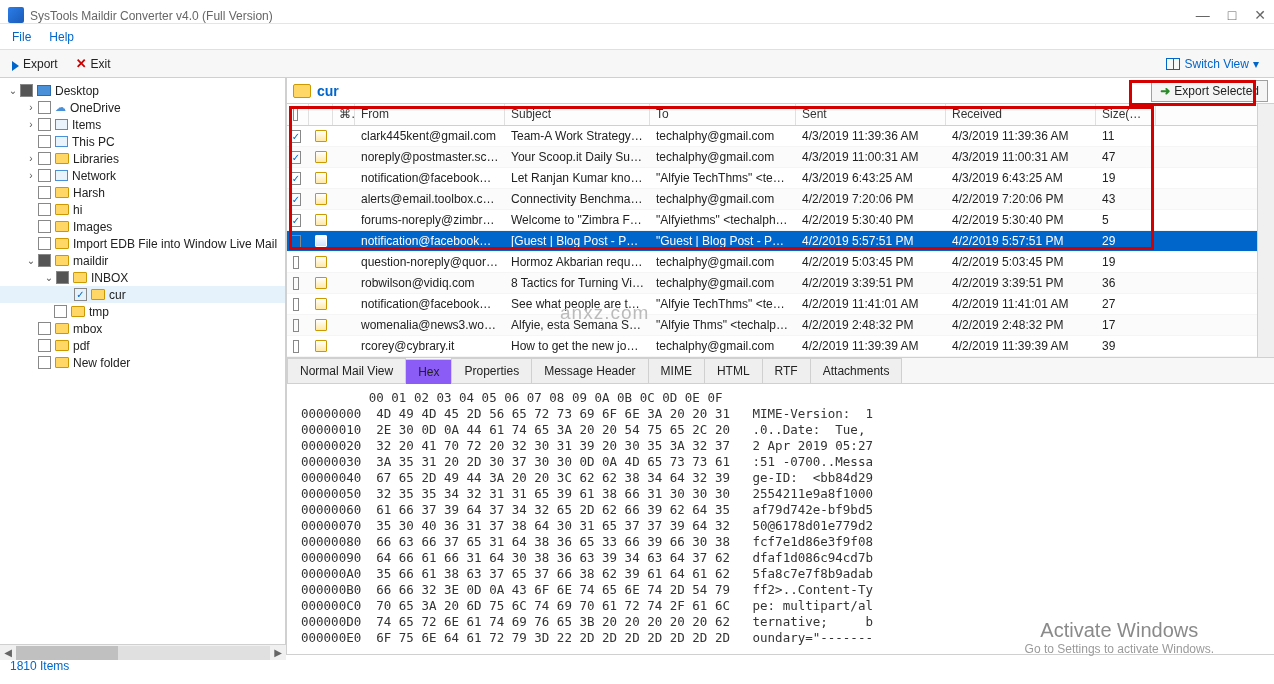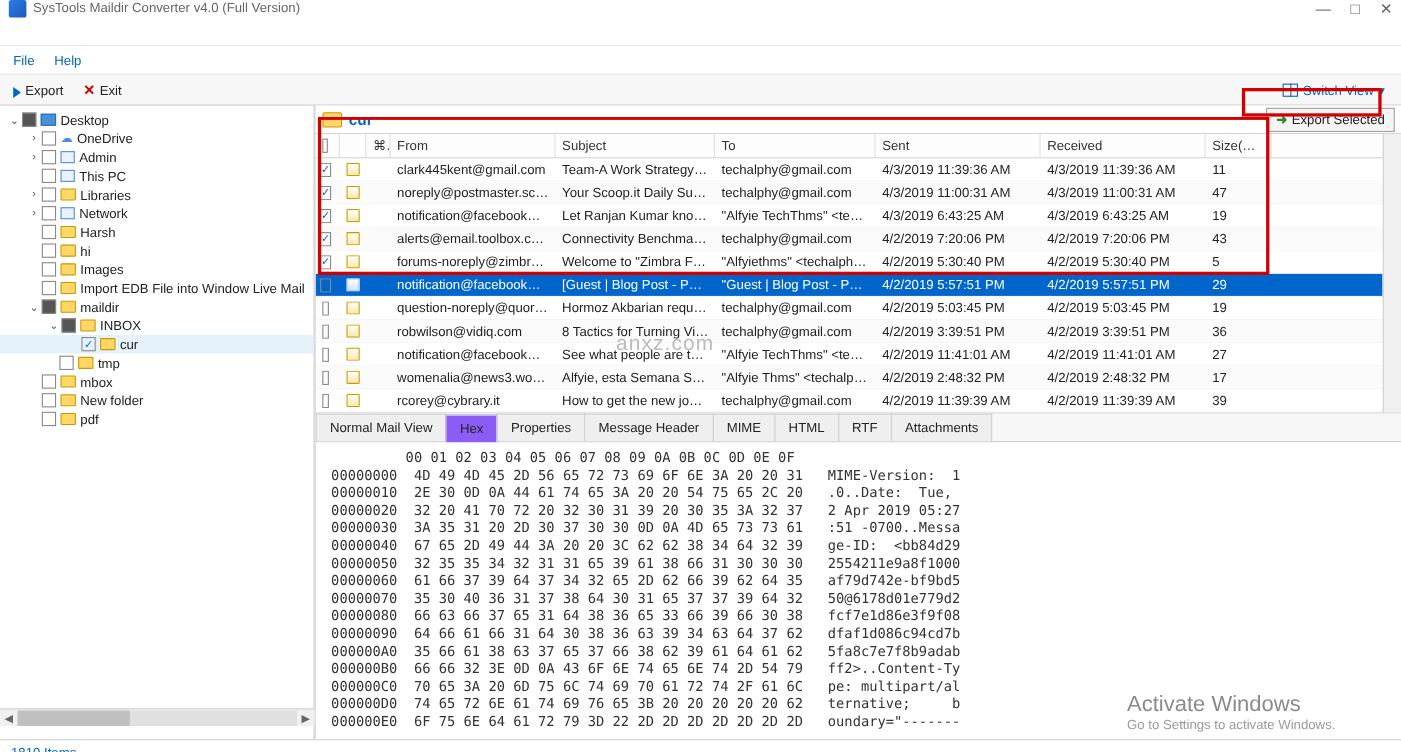--- a/index.html
+++ b/index.html
@@ -4,7 +4,7 @@
 <style>
 * { margin:0; padding:0; box-sizing:border-box; font-family:"Segoe UI",Tahoma,sans-serif; }
 body { background:#fff; width:1274px; height:684px; overflow:hidden; font-size:12px; color:#222; position:relative; }
-.titlebar { display:flex; align-items:flex-start; height:42px; padding:0 8px; background:#fff; border-bottom:1px solid #e5e5e5; }
+.titlebar { display:flex; align-items:flex-end; height:24px; padding:0 8px; background:#fff; border-bottom:1px solid #e5e5e5; }
 .titlebar .logo { width:16px; height:16px; background:linear-gradient(135deg,#2b7de9,#1a5bb8); border-radius:2px; margin-right:6px; }
 .titlebar .title { color:#666; flex:1; }
 .winbtns { display:flex; gap:18px; color:#666; }

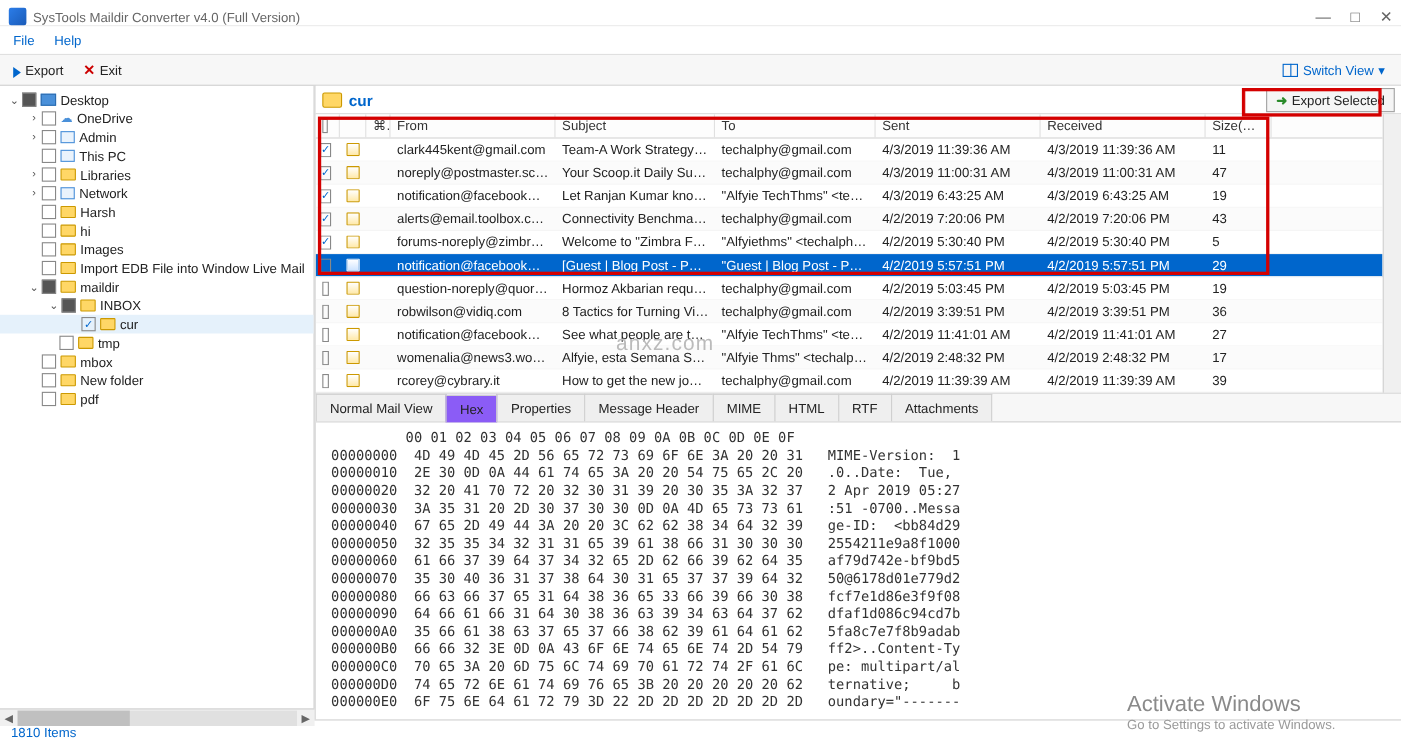--- a/index.html
+++ b/index.html
@@ -132,7 +132,7 @@
           <span class="tw">›</span>
           <span class="cb "></span>
           <span class="pc-icon"></span>
-          <span>Admin</span>
+          <span>Items</span>
         </div>
         <div class="tree-node" style="padding-left: 24px;">
           <span class="tw"></span>

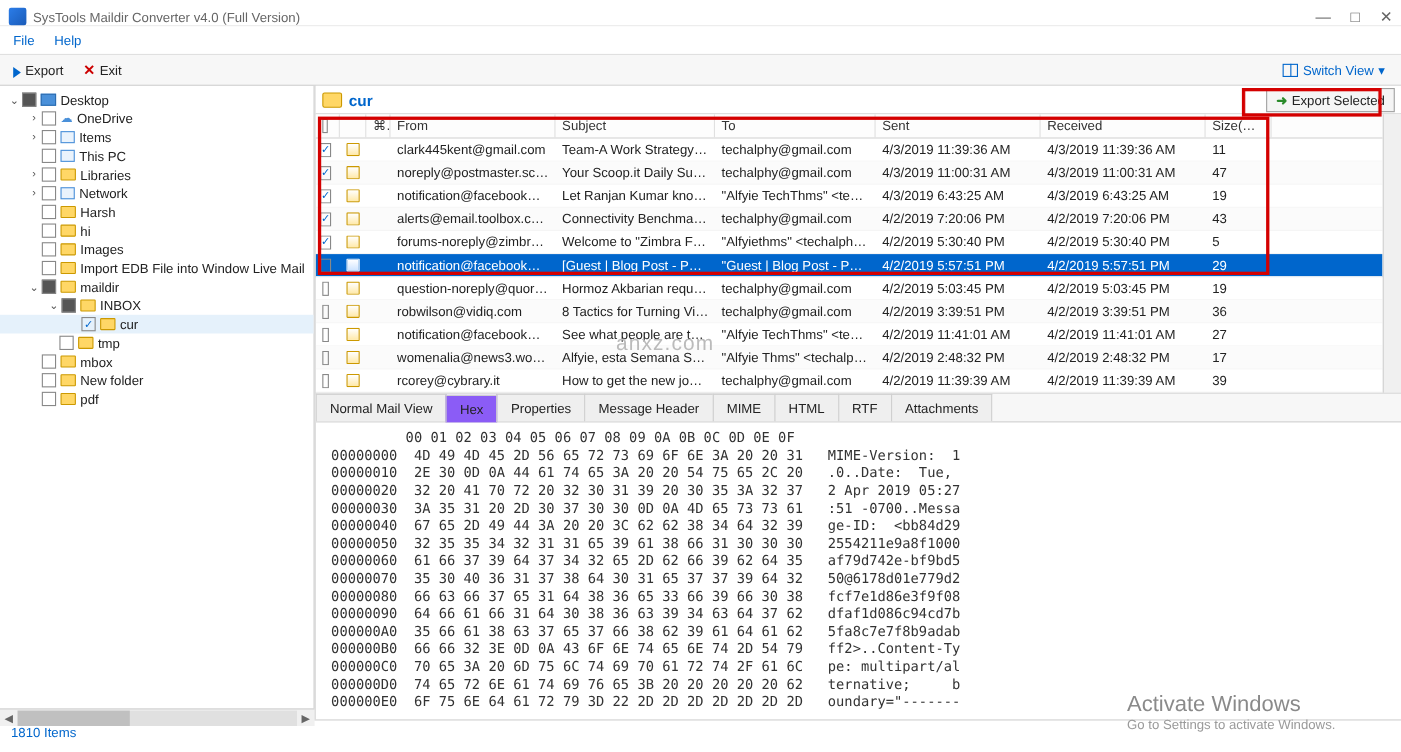--- a/index.html
+++ b/index.html
@@ -210,13 +210,13 @@
           <span class="tw"></span>
           <span class="cb "></span>
           <span class="folder-icon"></span>
+          <span>pdf</span>
+        </div>
+        <div class="tree-node" style="padding-left: 24px;">
+          <span class="tw"></span>
+          <span class="cb "></span>
+          <span class="folder-icon"></span>
           <span>New folder</span>
-        </div>
-        <div class="tree-node" style="padding-left: 24px;">
-          <span class="tw"></span>
-          <span class="cb "></span>
-          <span class="folder-icon"></span>
-          <span>pdf</span>
         </div>
       </div>
     <div style="height:340px"></div>

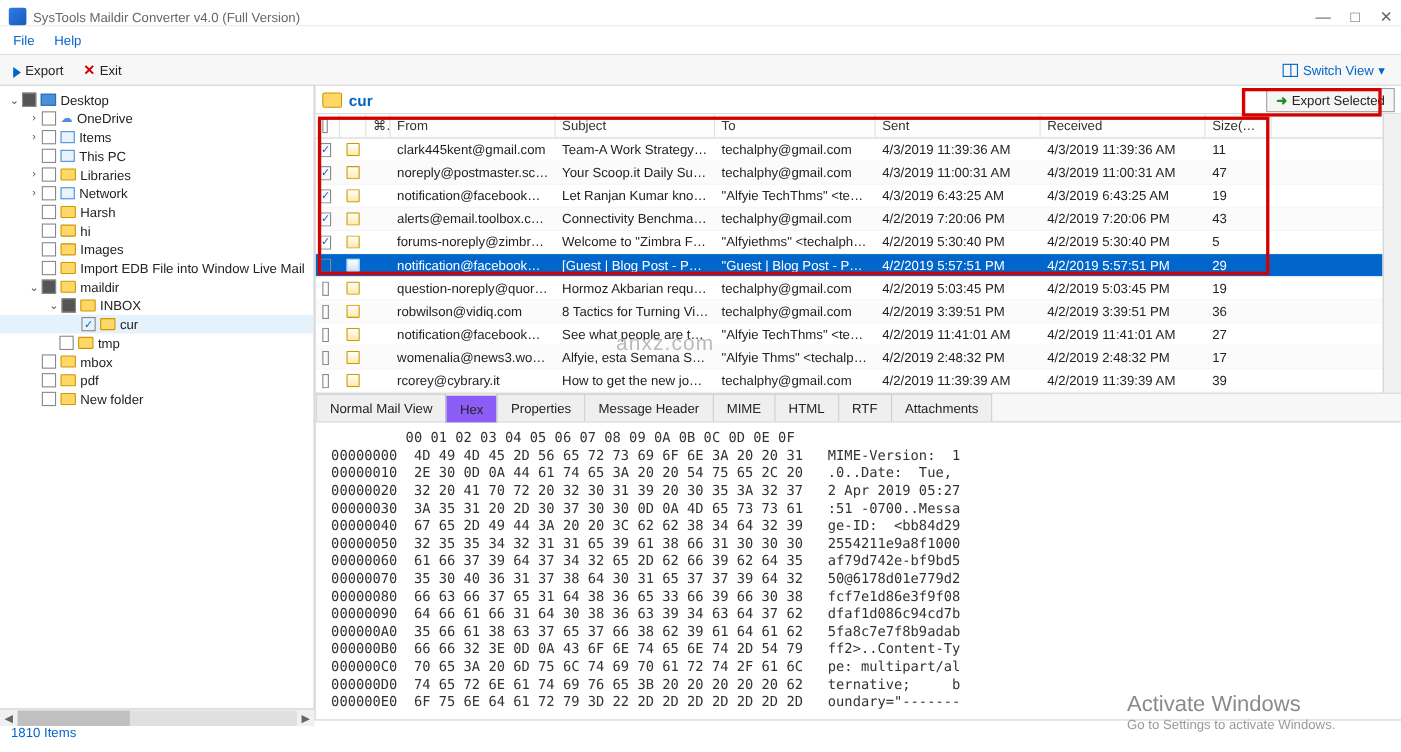--- a/index.html
+++ b/index.html
@@ -70,7 +70,7 @@
 .hex-status { height:20px; border-top:1px solid #d0d0d0; padding:2px 8px; font-size:11px; color:#444; background:#f7f7f7; }
 .vscroll { width:17px; background:#f0f0f0; border-left:1px solid #d0d0d0; }
 .statusbar { height:24px; border-top:1px solid #d0d0d0; padding:4px 10px; color:#0066cc; font-size:12px; background:#fff; }
-.watermark { position:absolute; right:60px; bottom:18px; color:#999; text-align:left; pointer-events:none; }
+.watermark { position:absolute; right:60px; bottom:28px; color:#999; text-align:center; pointer-events:none; }
 .watermark .big { font-size:20px; color:#8a8a8a; }
 .watermark .small { font-size:12px; color:#9a9a9a; }
 .center-wm { position:absolute; left:560px; top:302px; color:#bbb; font-size:19px; letter-spacing:1px; font-weight:500; pointer-events:none; z-index:40; }

